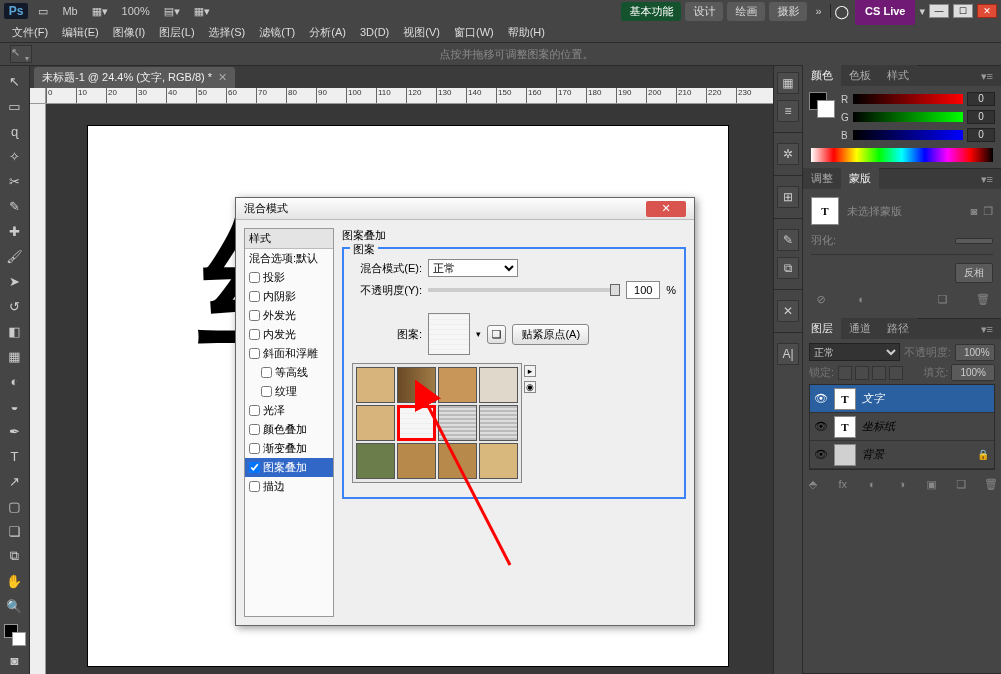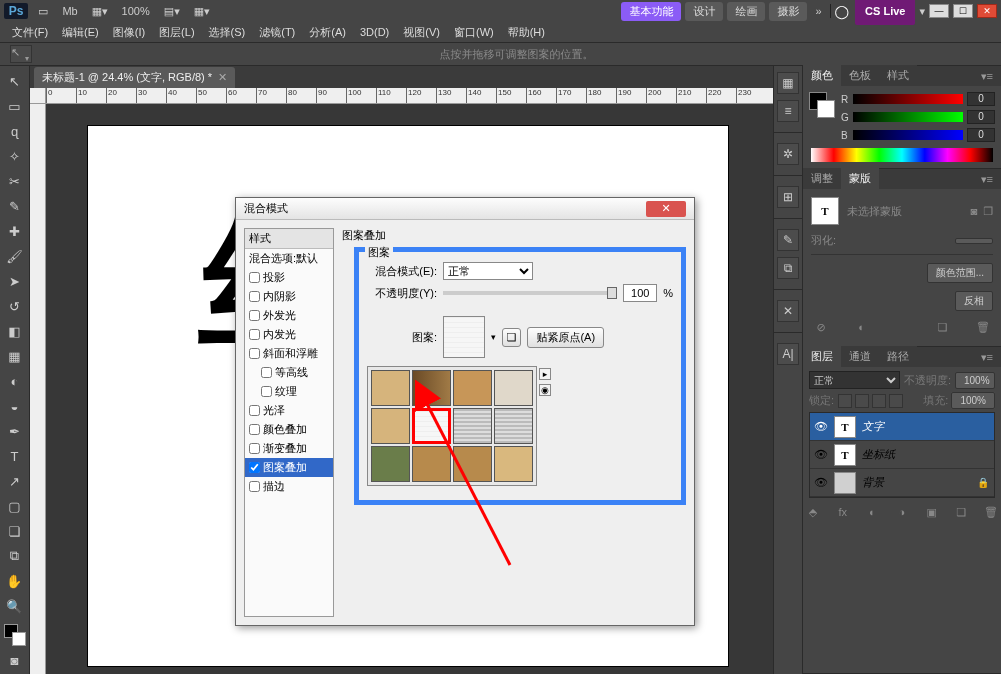--- a/index.html
+++ b/index.html
@@ -10,7 +10,7 @@
 .tb-sep { width:1px; height:14px; background:#222; }
 .tb-right { margin-left:auto; display:flex; align-items:center; gap:4px; }
 .pill { background:#5a5a5a; color:#ddd; padding:2px 8px; border-radius:3px; }
-.pill.active { background:#8b5cf6; color:#fff; }
+.pill.active { background:#14532d; color:#fff; }
 .cslive { background:#701a75; color:#fff; padding:8px 10px; border-radius:2px; font-weight:bold; }
 .winbtn { width:20px;height:14px;background:#ddd;border:1px solid #888;display:inline-flex;align-items:center;justify-content:center;font-size:9px;}
 .winbtn.close { background:#e04b36;color:#fff;border-color:#a02a1a; }

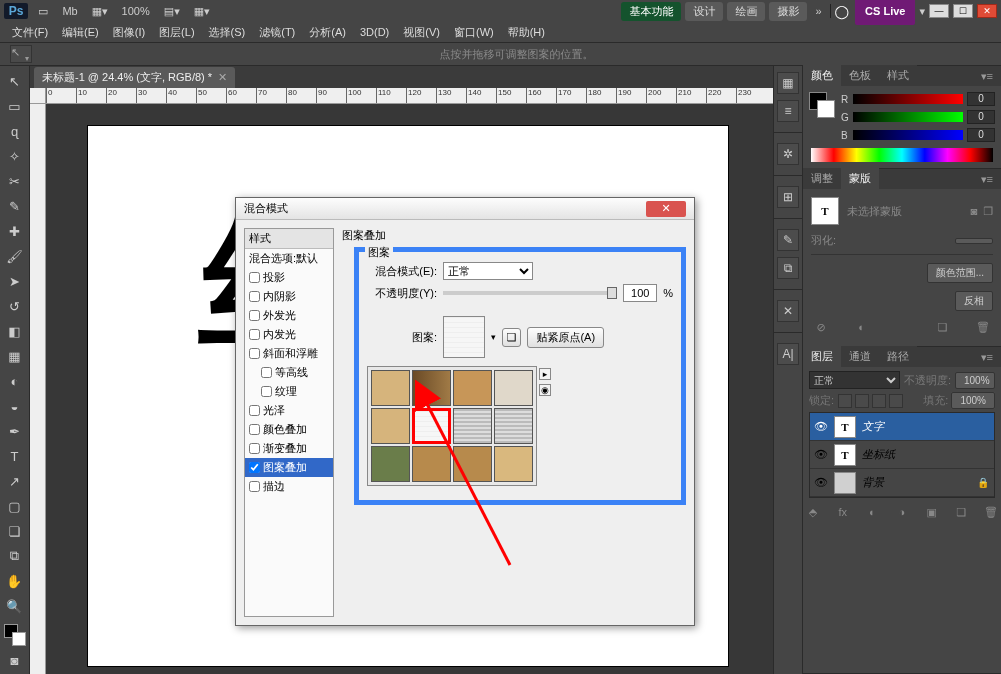--- a/index.html
+++ b/index.html
@@ -93,7 +93,7 @@
 .style-list .itm.sel{background:#3168c8;color:#fff;}
 .style-list input[type=checkbox]{width:11px;height:11px;}
 .style-center{flex:1;}
-.fieldset{border:5px solid #3b82f6;padding:6px 8px 10px 8px;margin-bottom:6px;position:relative;margin-left:12px;}
+.fieldset{border:2px solid #3b82f6;padding:6px 8px 10px 8px;margin-bottom:6px;position:relative;}
 .fieldset .legend{position:absolute;top:-7px;left:6px;background:#efefef;padding:0 3px;font-size:11px;}
 .frow{display:flex;align-items:center;gap:6px;margin:4px 0;}
 .frow .flab{width:70px;text-align:right;}

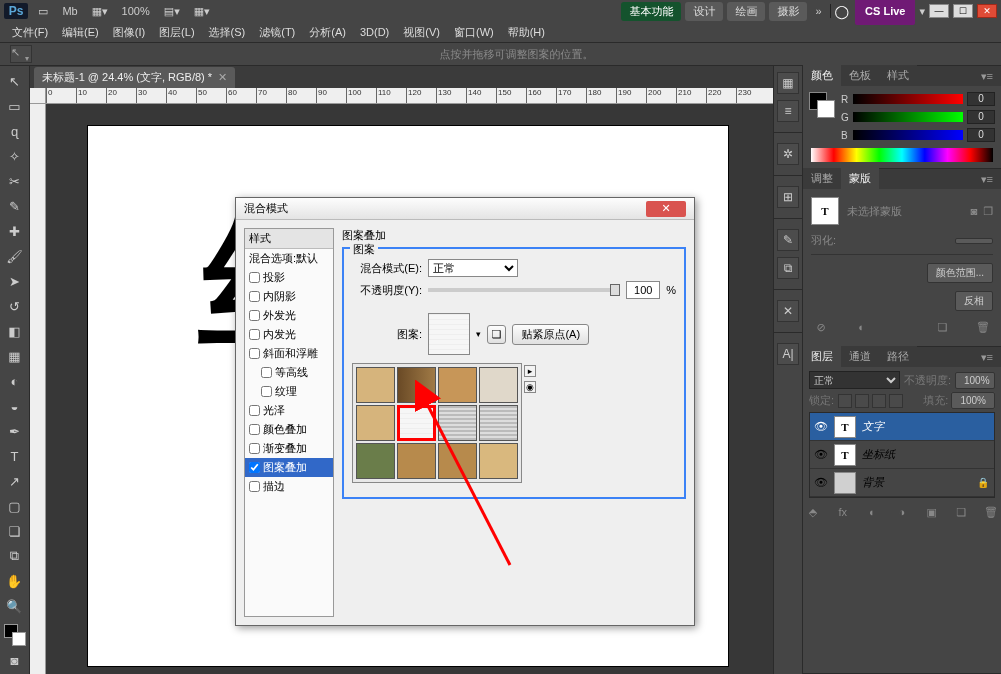--- a/index.html
+++ b/index.html
@@ -298,10 +298,6 @@
           <div style="border-top:1px solid #333;margin:6px 0"></div>
           <div class="adj-row">
               <span></span>
-              <span class="btn-thin">颜色范围...</span>
-            </div>
-          <div class="adj-row">
-              <span></span>
               <span class="btn-thin">反相</span>
             </div>
           <div class="layer-foot" style="margin-top:6px">

